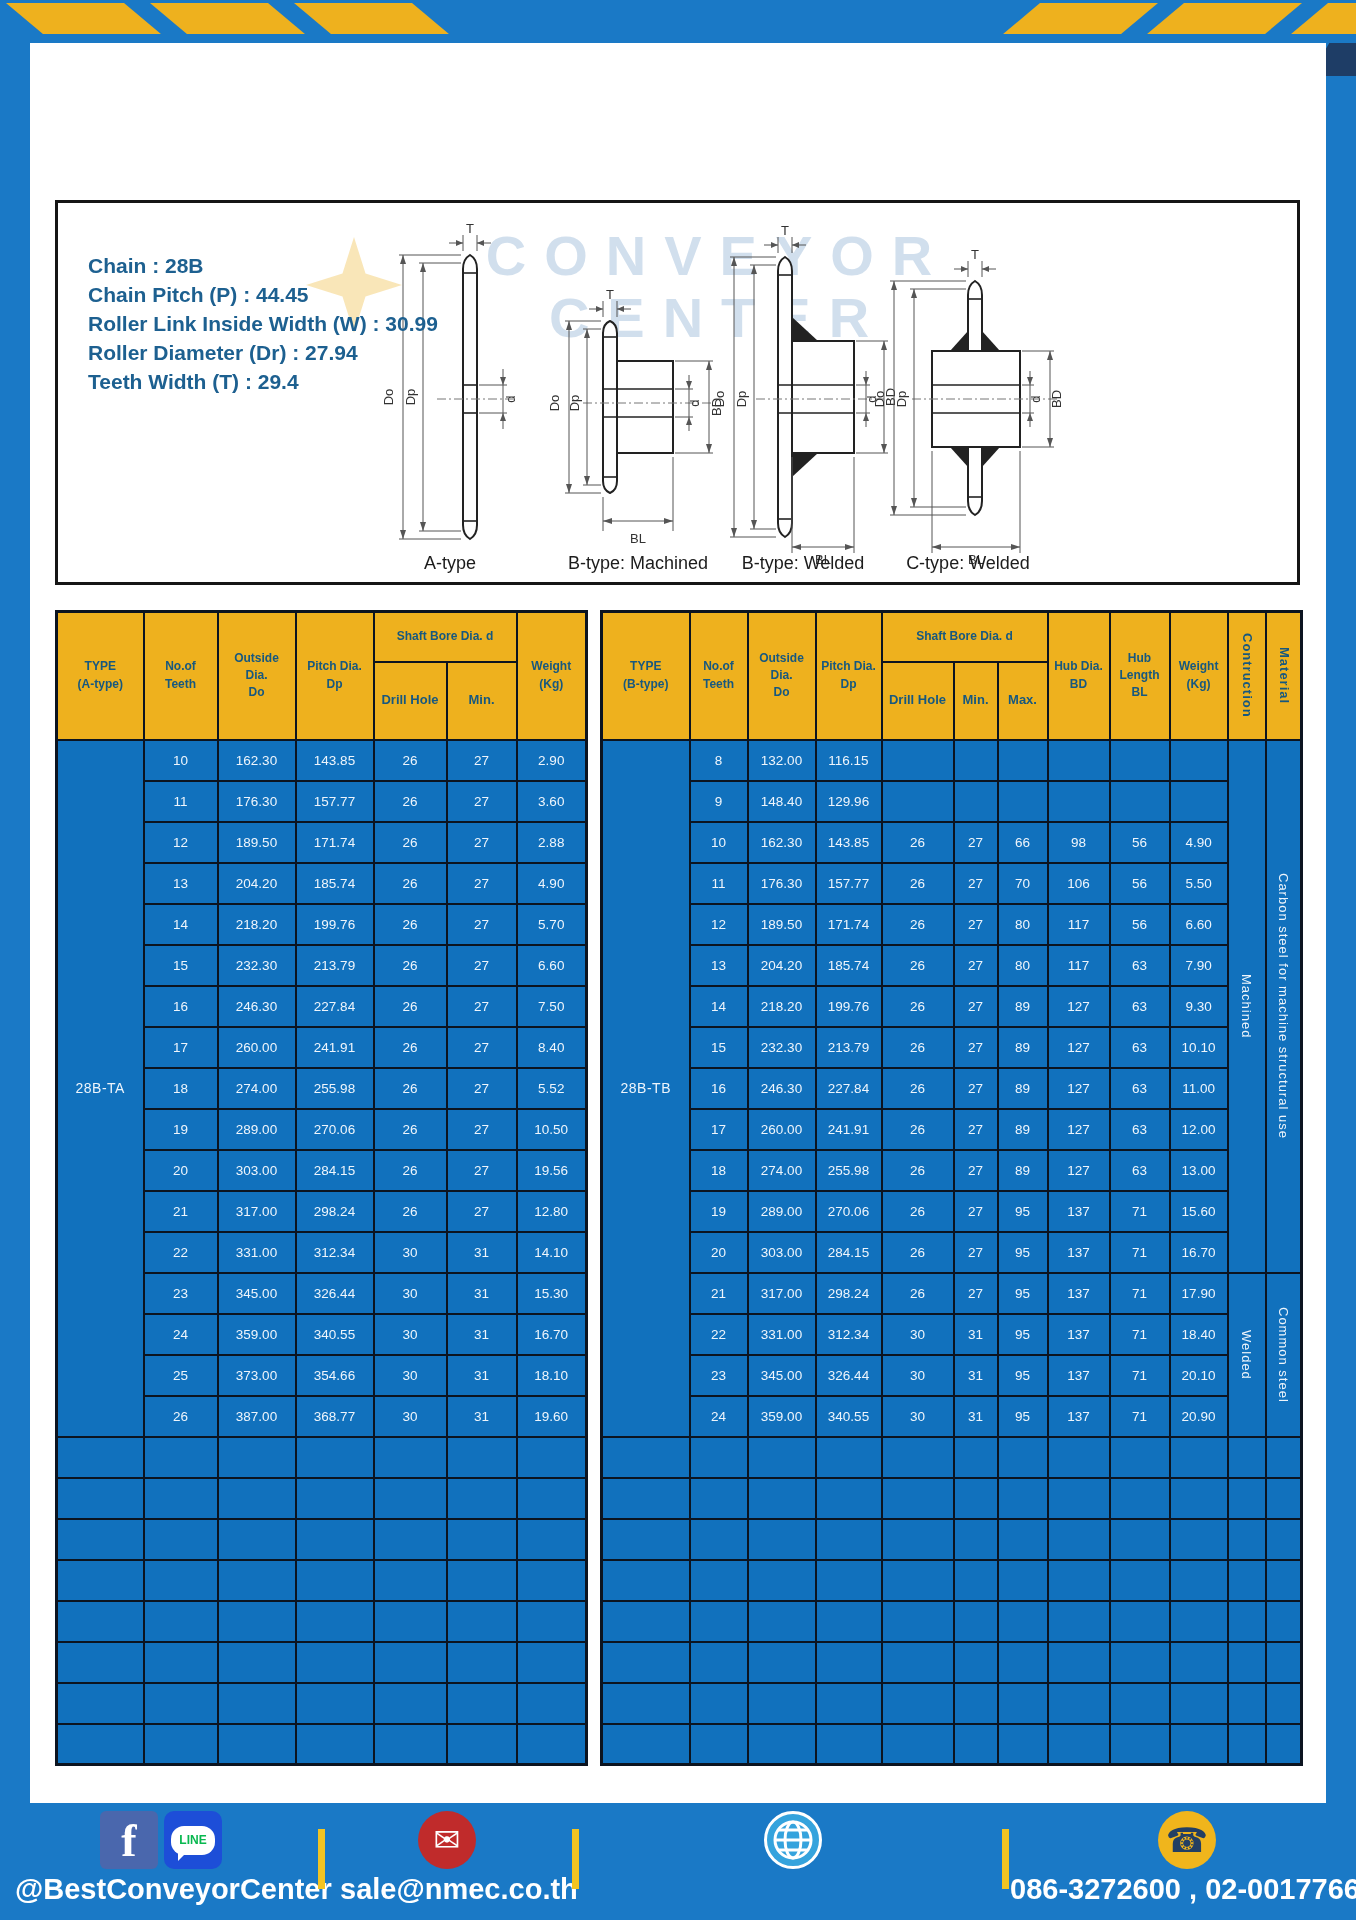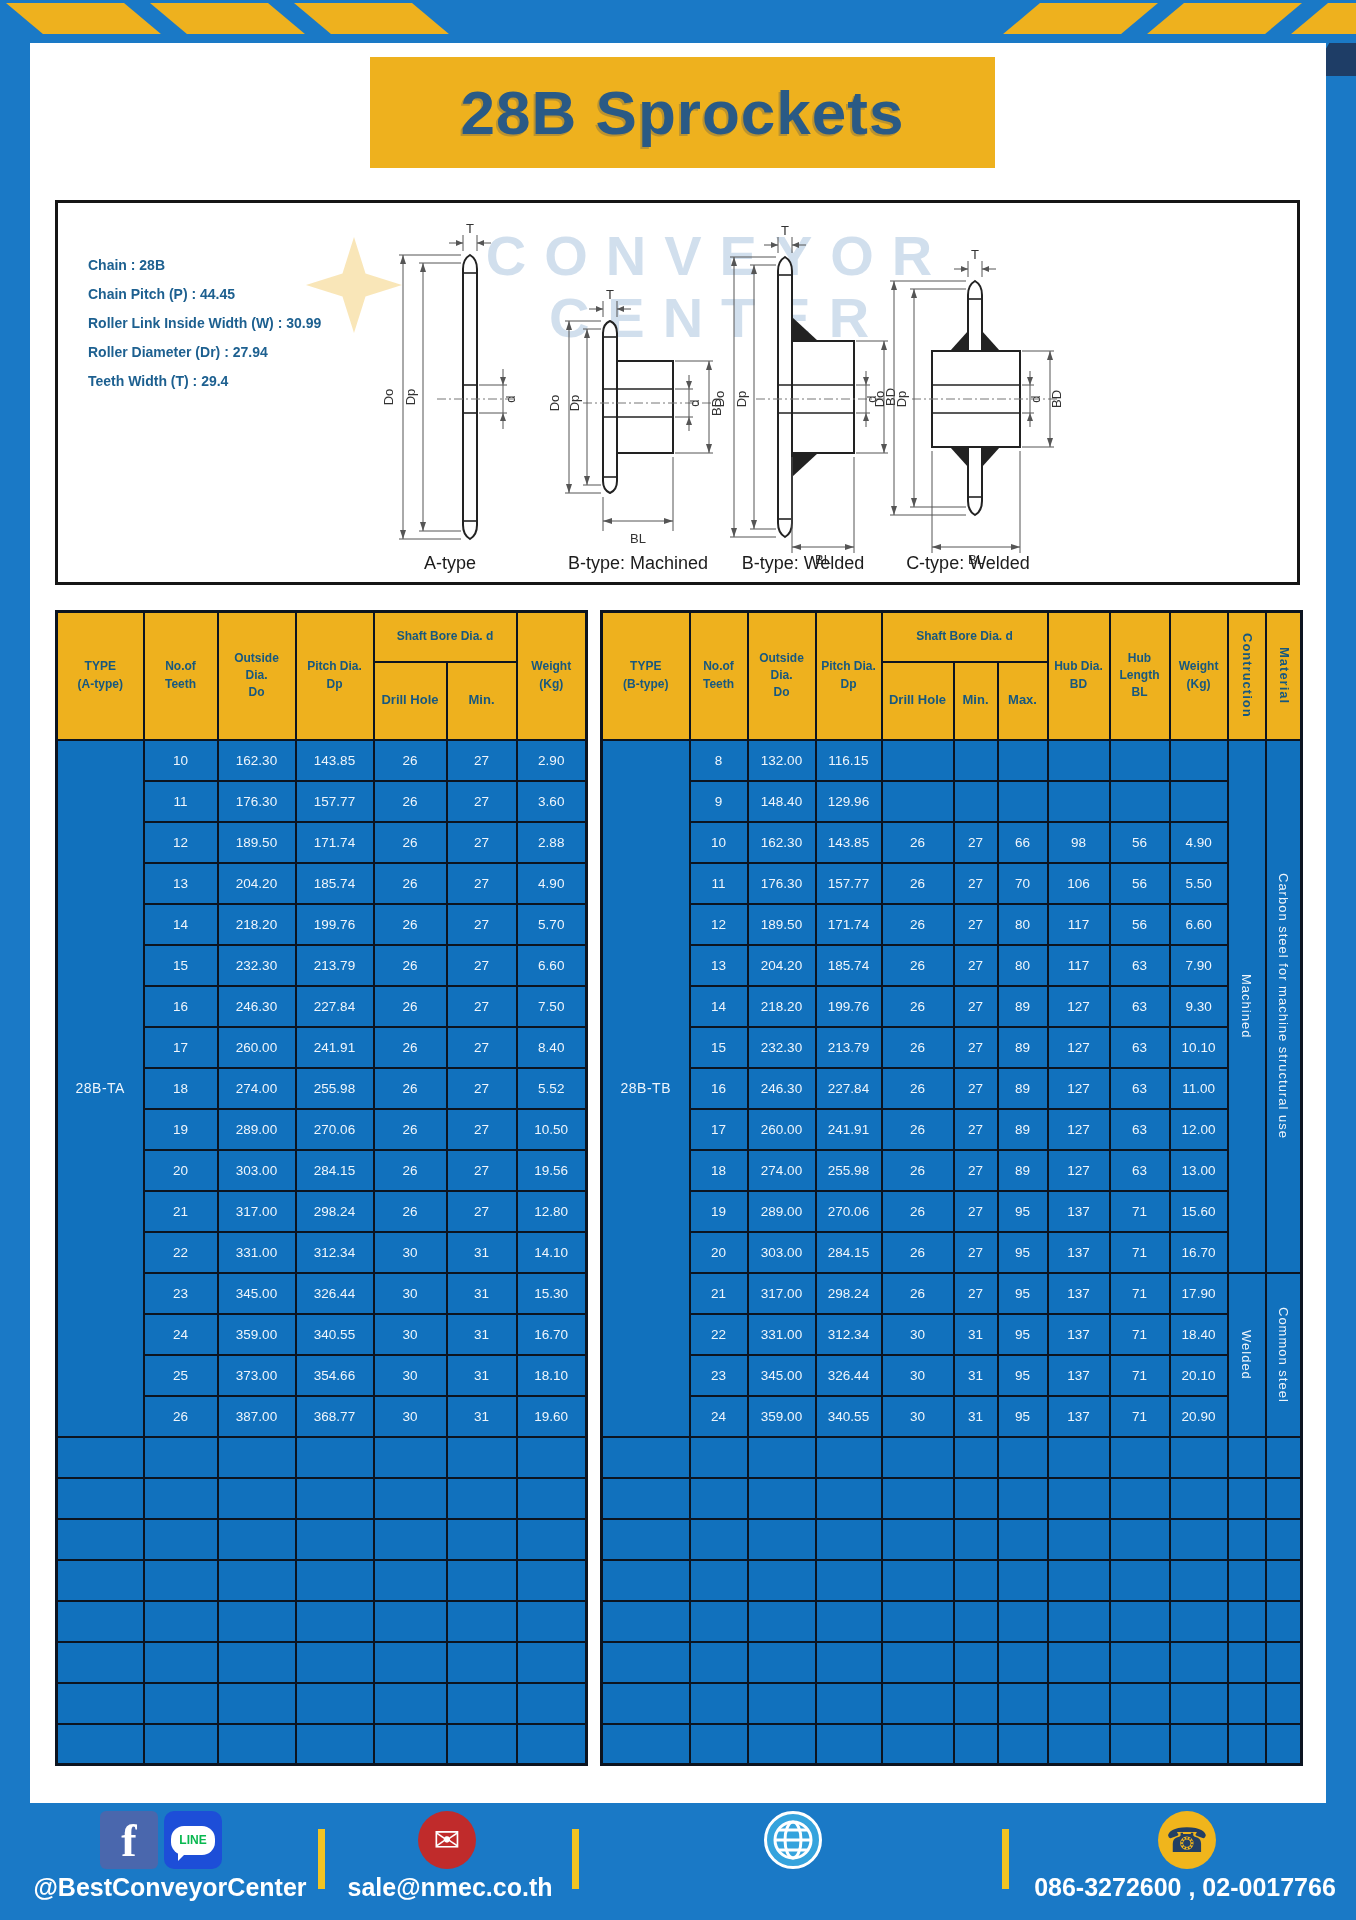--- a/index.html
+++ b/index.html
@@ -88,9 +88,6 @@
 
   <div class="sheet">
 
-    <div class="title-box">
-      <span class="title-text">28B Sprockets</span>
-    </div>
 
     <div class="diagram-box">
       <div class="wm-star"></div>

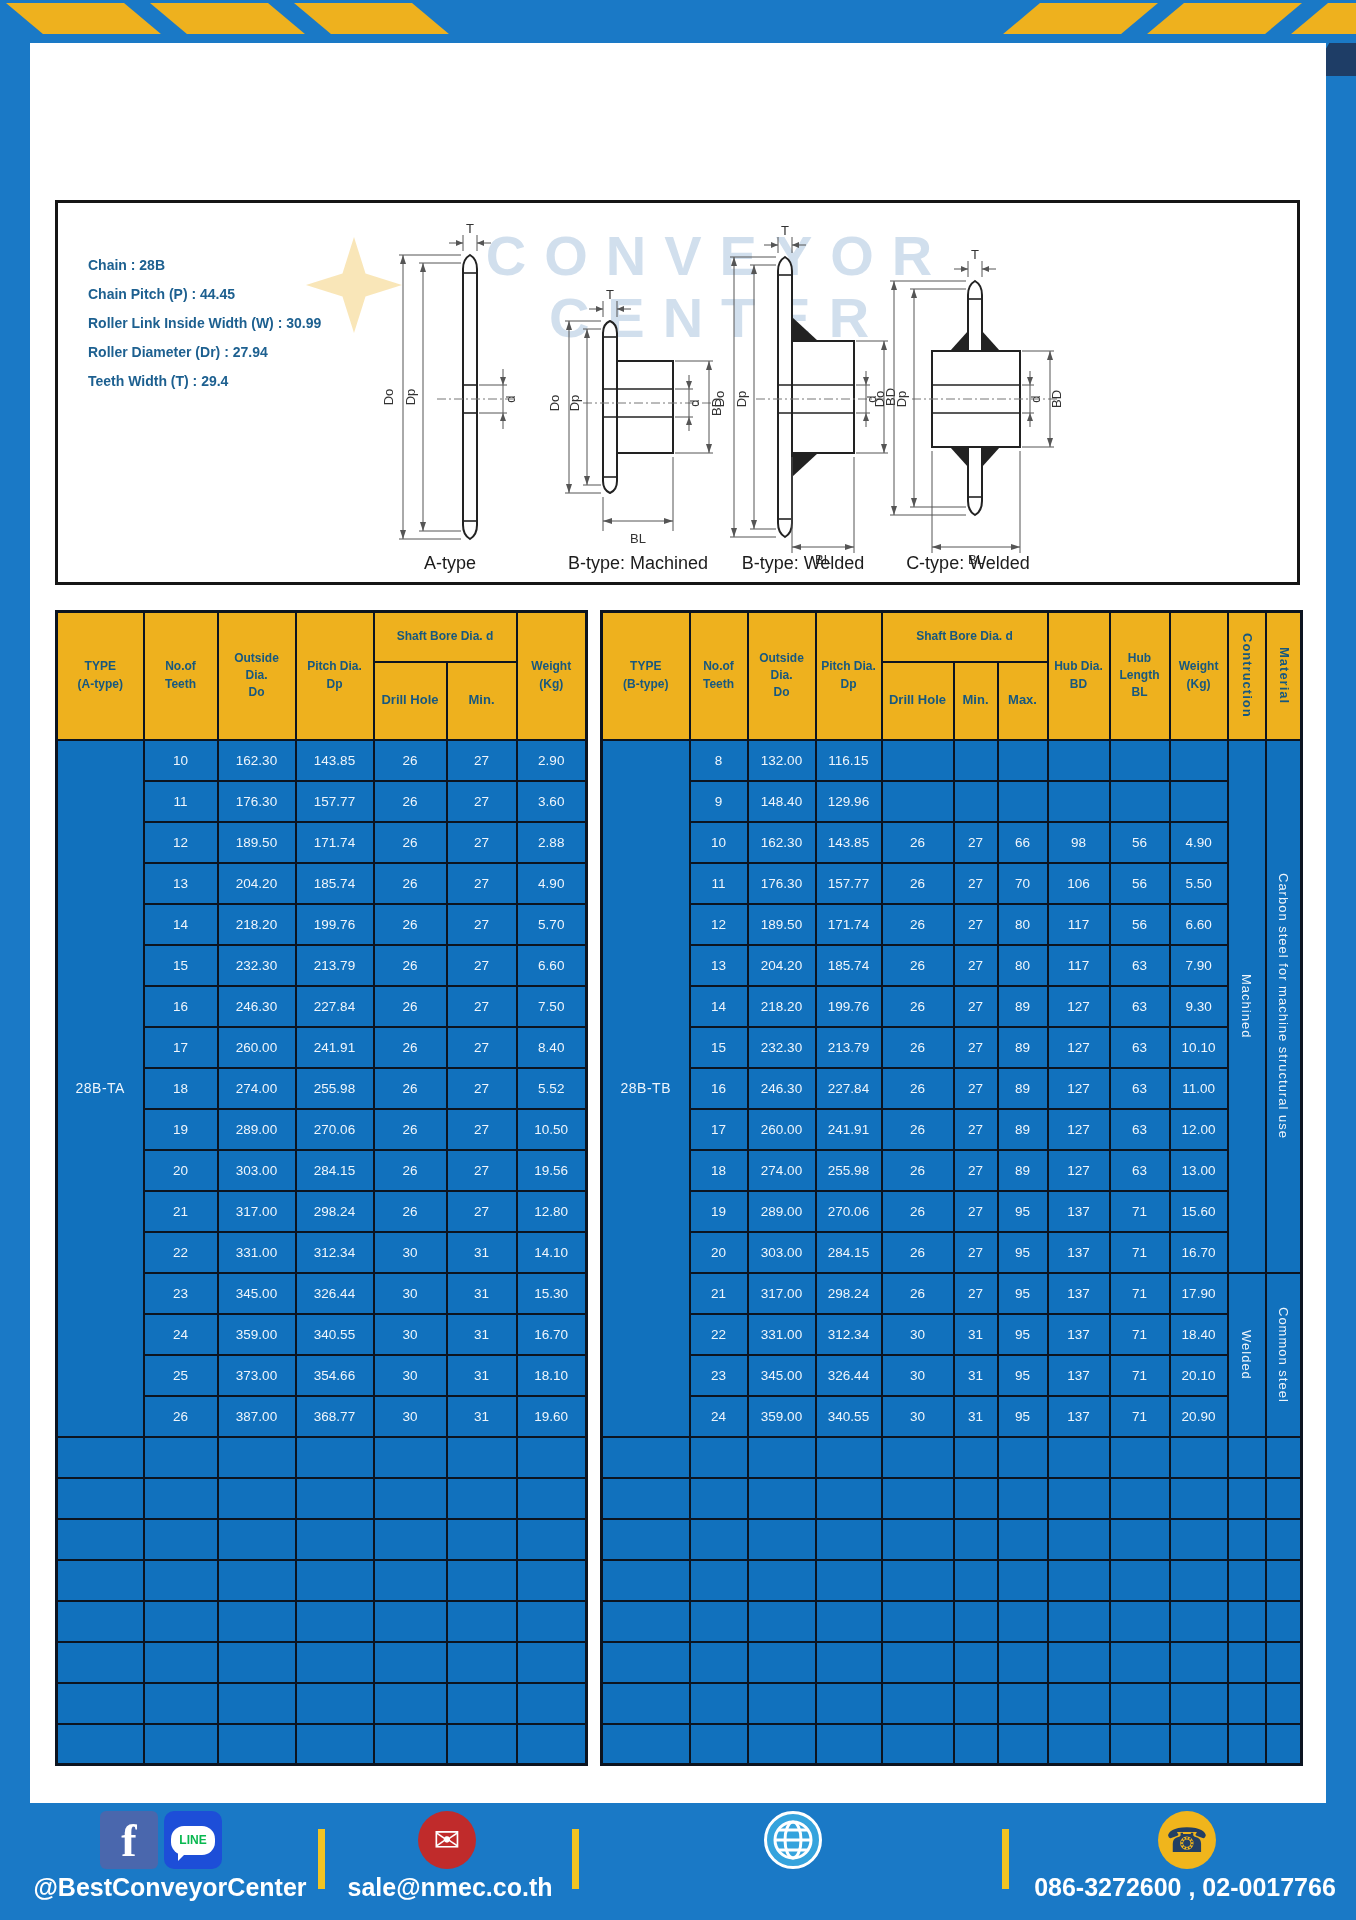--- a/index.html
+++ b/index.html
@@ -22,7 +22,7 @@
   
   .diagram-box{position:absolute;left:25px;top:157px;width:1245px;height:385px;background:#fff;border:3px solid #161616;box-sizing:border-box;}
   .specs{position:absolute;left:30px;top:48px;z-index:3;}
-  .spec-line{font-size:14px;font-weight:bold;color:#1d6090;line-height:29px;white-space:nowrap;}
+  .spec-line{font-size:21px;font-weight:bold;color:#1d6090;line-height:29px;white-space:nowrap;}
   .watermark{position:absolute;left:330px;top:22px;width:660px;text-align:center;z-index:1;}
   .wm-line{display:block;font-weight:bold;font-size:56px;letter-spacing:18px;line-height:62px;}
   .wm-1{color:rgba(236,177,34,.38);}

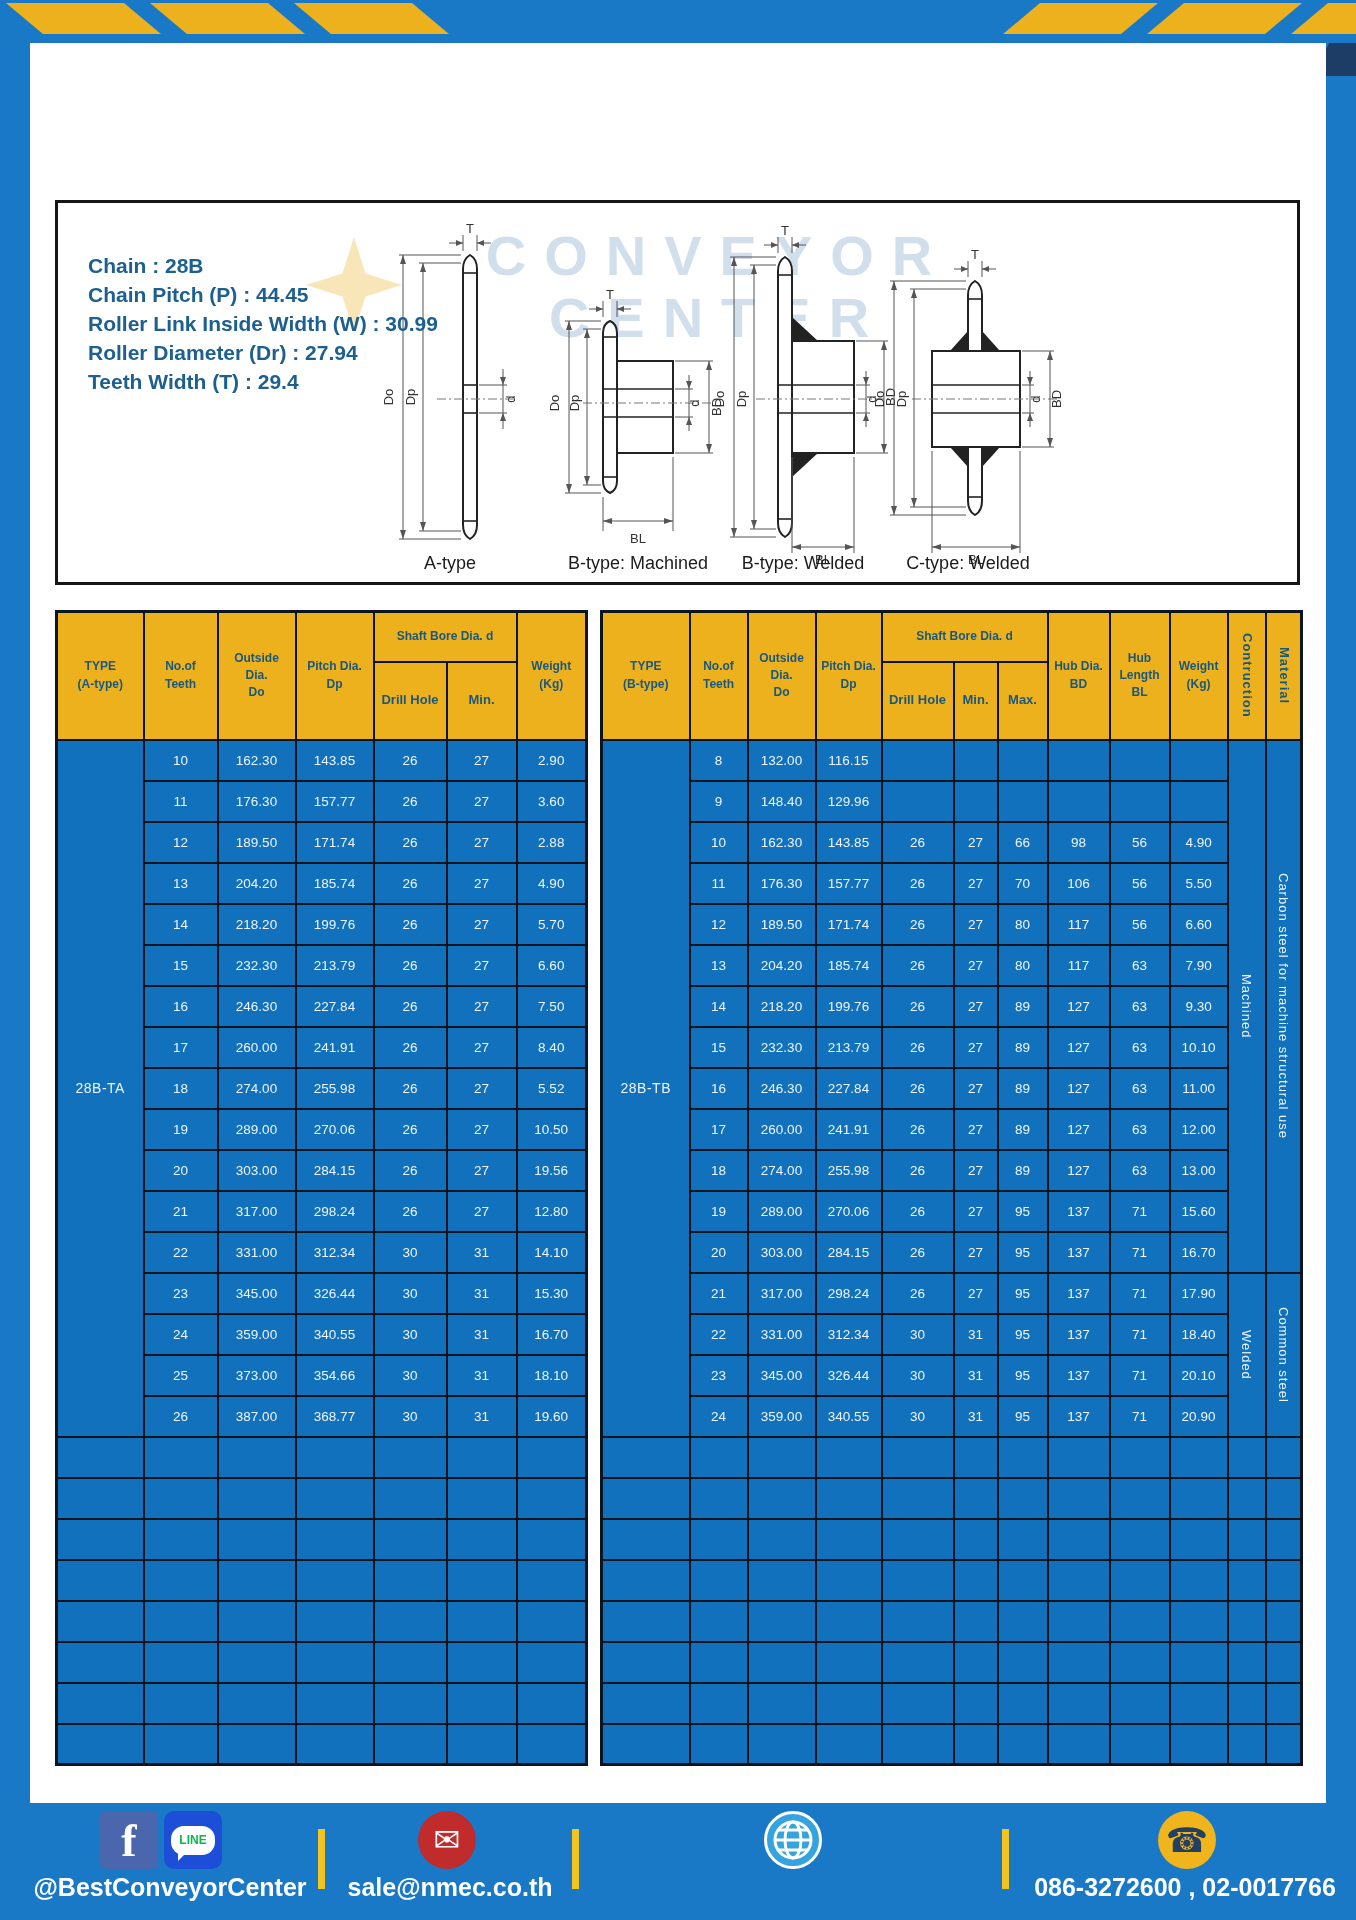--- a/index.html
+++ b/index.html
@@ -57,7 +57,7 @@
 
   
   .footer{position:absolute;left:0;top:1803px;width:1356px;height:117px;background:var(--frame-blue,#1a79c6);}
-  .f-text{position:absolute;top:70px;font-size:25px;font-weight:bold;color:#fff;text-align:center;white-space:nowrap;}
+  .f-text{position:absolute;top:70px;font-size:29px;font-weight:bold;color:#fff;text-align:center;white-space:nowrap;}
   .ft-1{left:15px;width:310px;} .ft-2{left:340px;width:220px;} .ft-3{left:590px;width:400px;} .ft-4{left:1010px;width:350px;}
   .fdiv{position:absolute;top:26px;width:7px;height:60px;background:#f2c422;}
   .fd-1{left:318px;} .fd-2{left:572px;} .fd-3{left:1002px;}

